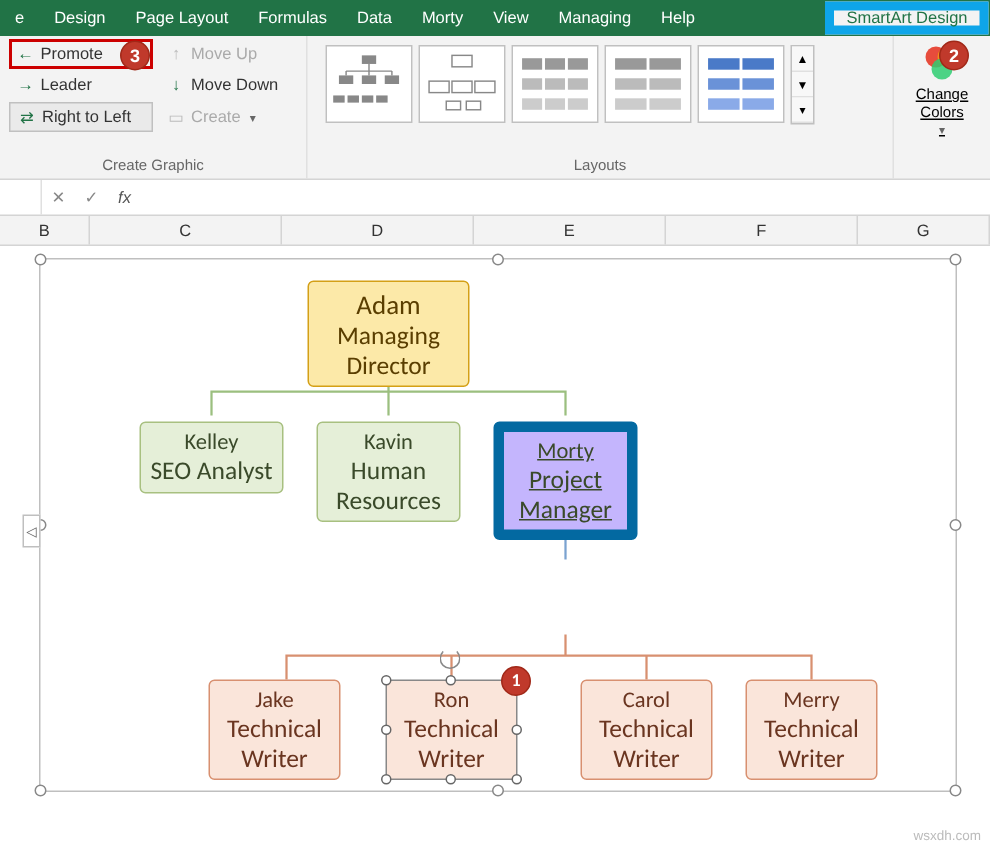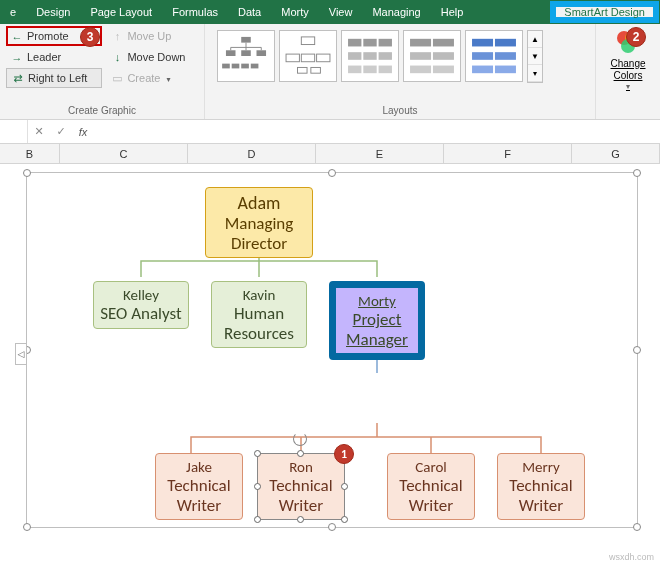--- a/index.html
+++ b/index.html
@@ -72,7 +72,7 @@
   .n-rachel::before { content: ""; position: absolute; left: 5px; top: 5px; right: -5px; bottom: -5px; background: #a8c5e8; border-radius: 4px; z-index: -1; }
   
   .n-writer { top: 280px; width: 88px; background: #fae5da; border: 1px solid #d89070; color: #6a3520; }
-  .n-jake  { left: 128px; }
+  .n-jake  { left: 112px; }
   .n-ron   { left: 230px; border: 1.5px solid #888; }
   .n-carol { left: 360px; }
   .n-merry { left: 470px; }

